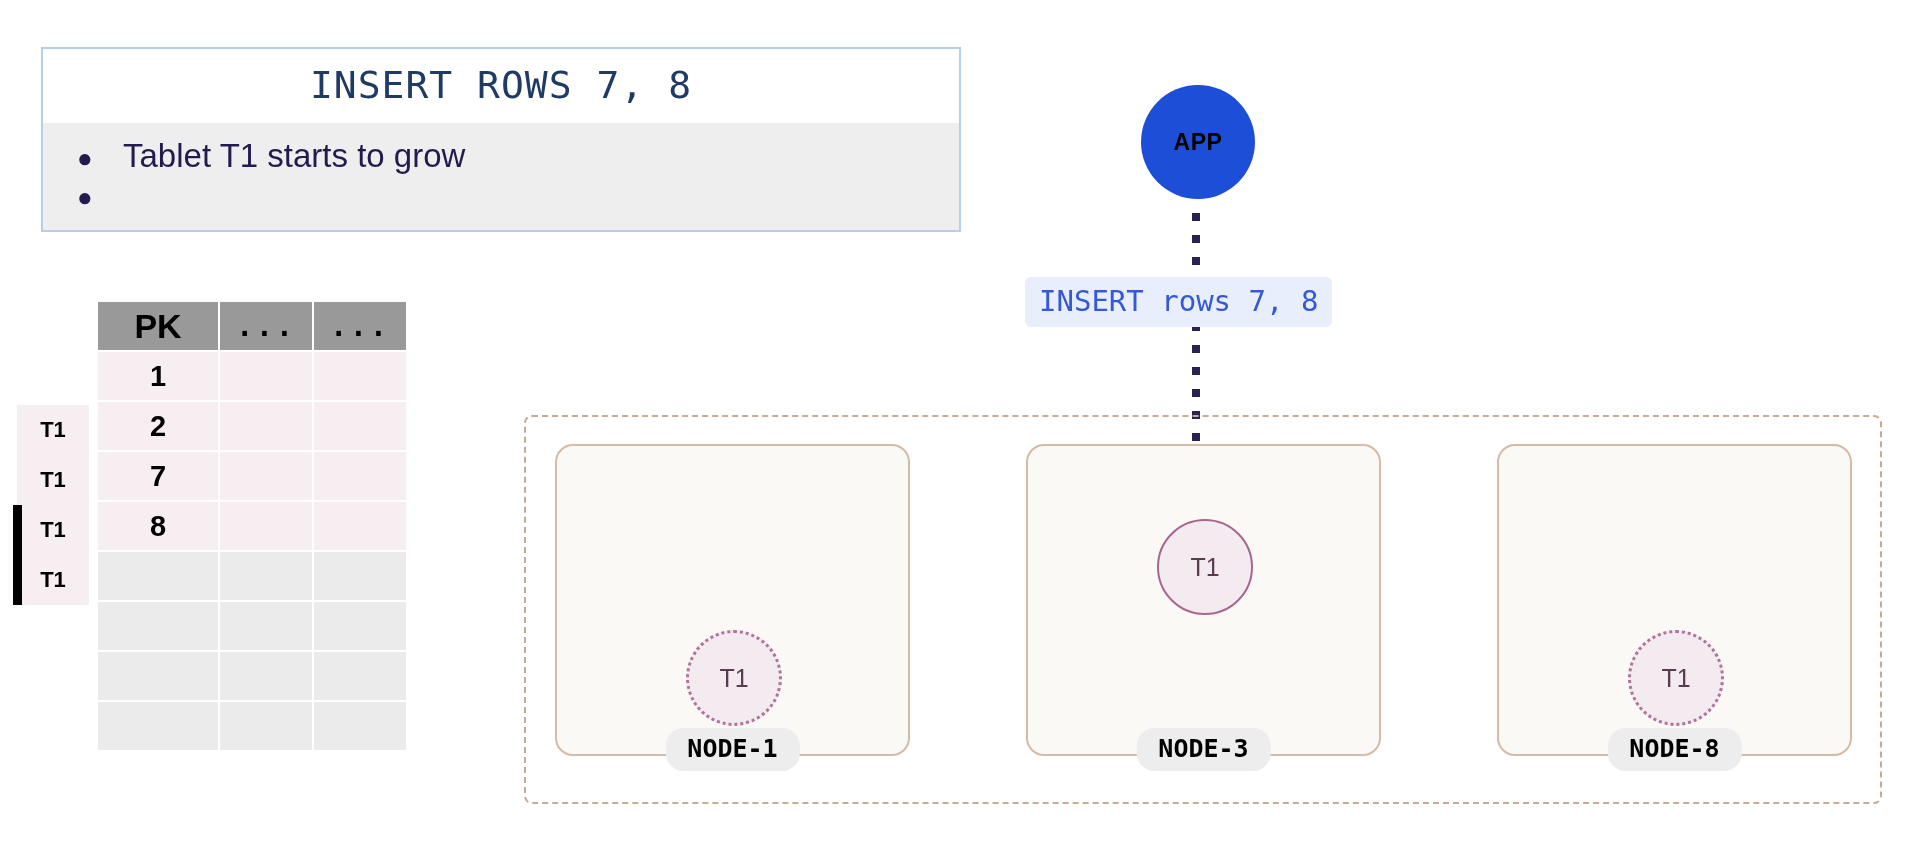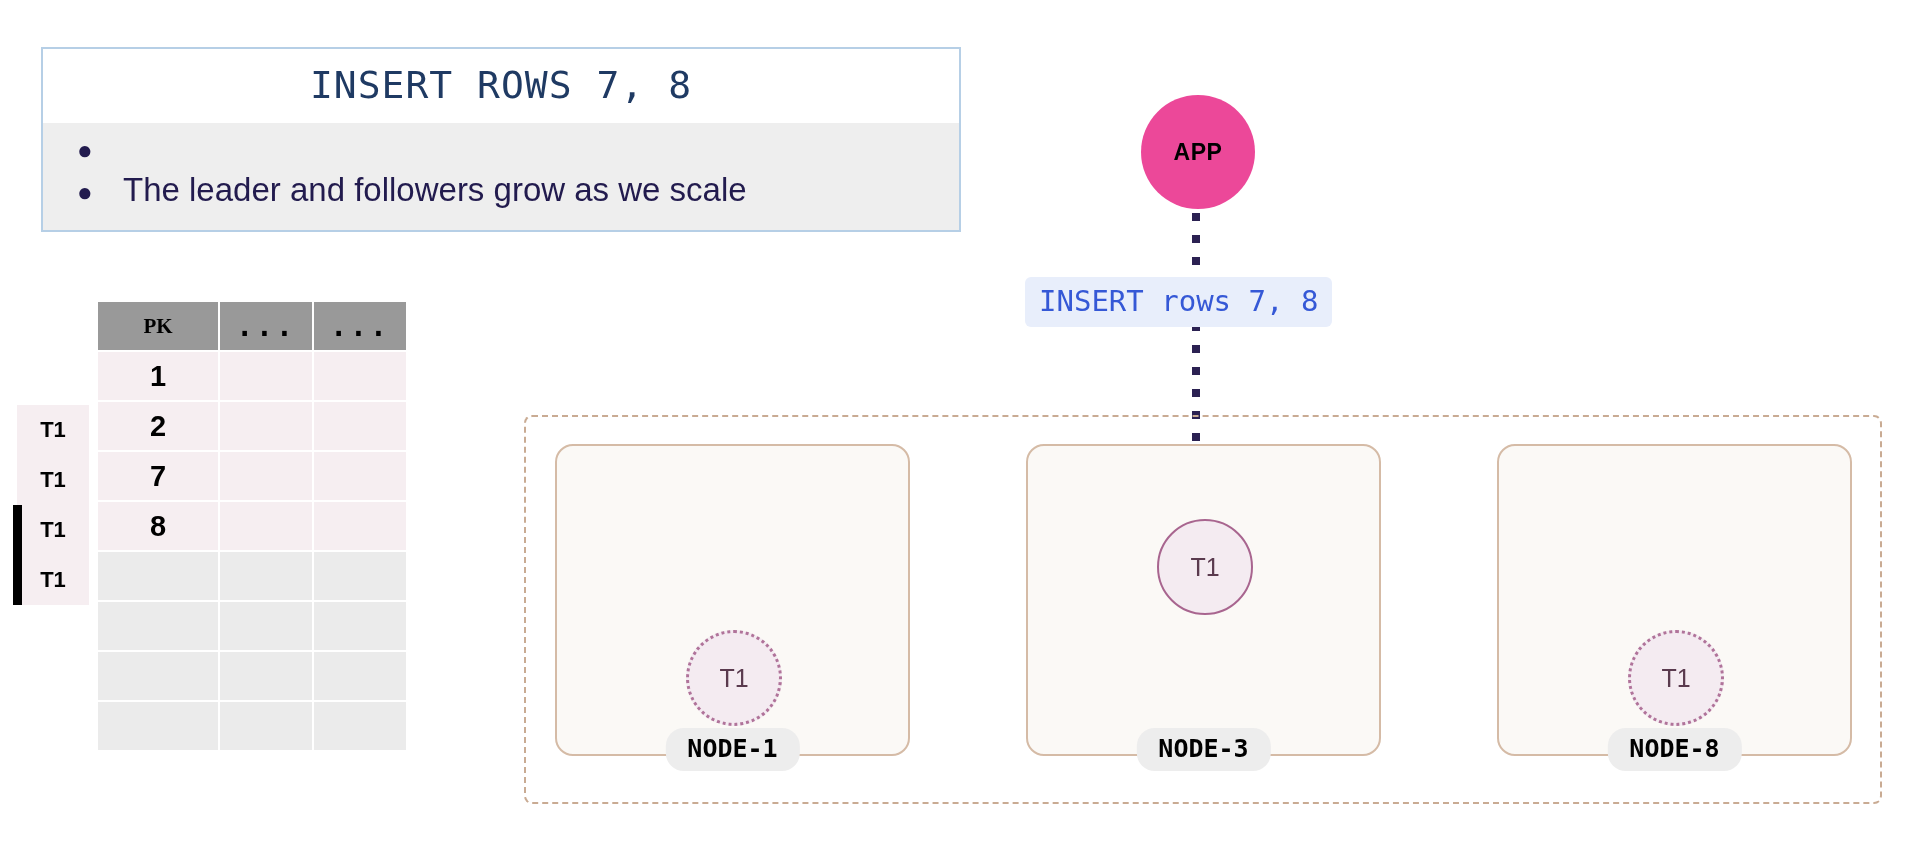--- a/index.html
+++ b/index.html
@@ -255,6 +255,7 @@
   <div id="callout-body">
     <div class="bullet-row">
       <span class="bullet-dot">●</span>
+      <span class="bullet-text">Tablet T1 starts to grow</span>
     </div>
     <div class="bullet-row">
       <span class="bullet-dot">●</span>

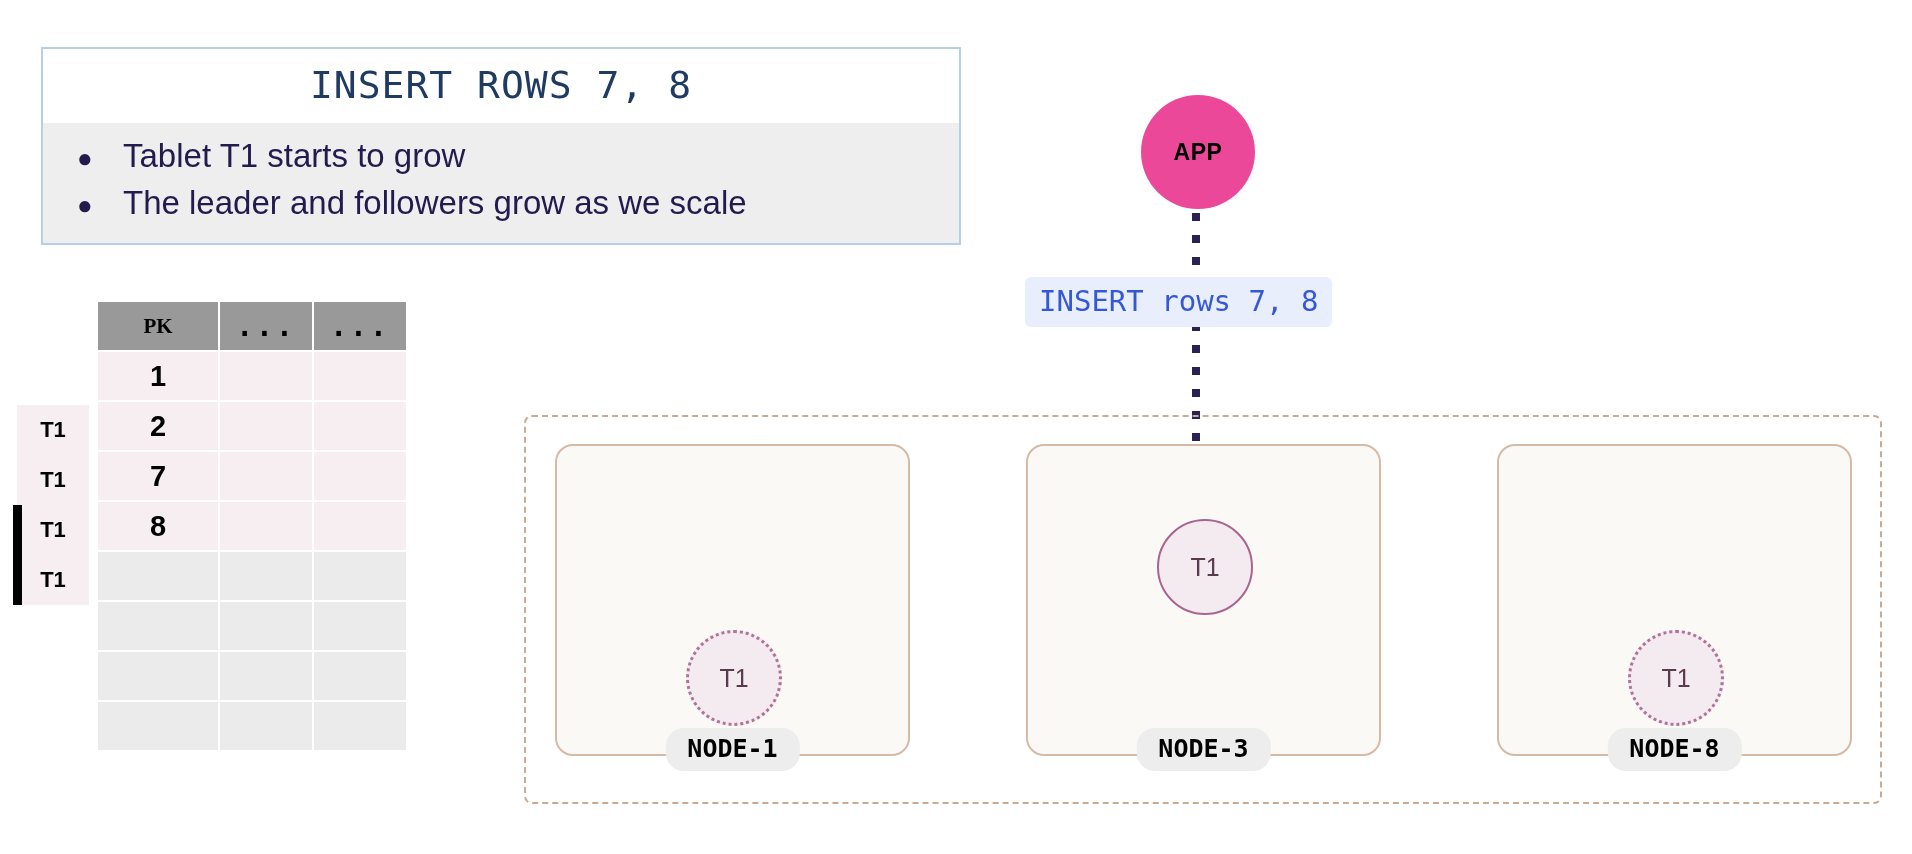--- a/index.html
+++ b/index.html
@@ -136,11 +136,11 @@
   #app-circle {
     position: absolute;
     left: 1141px;
-    top: 95px;
+    top: 85px;
     width: 114px;
     height: 114px;
     border-radius: 50%;
-    background: #ec4899;
+    background: #1d4ed8;
     display: flex;
     align-items: center;
     justify-content: center;

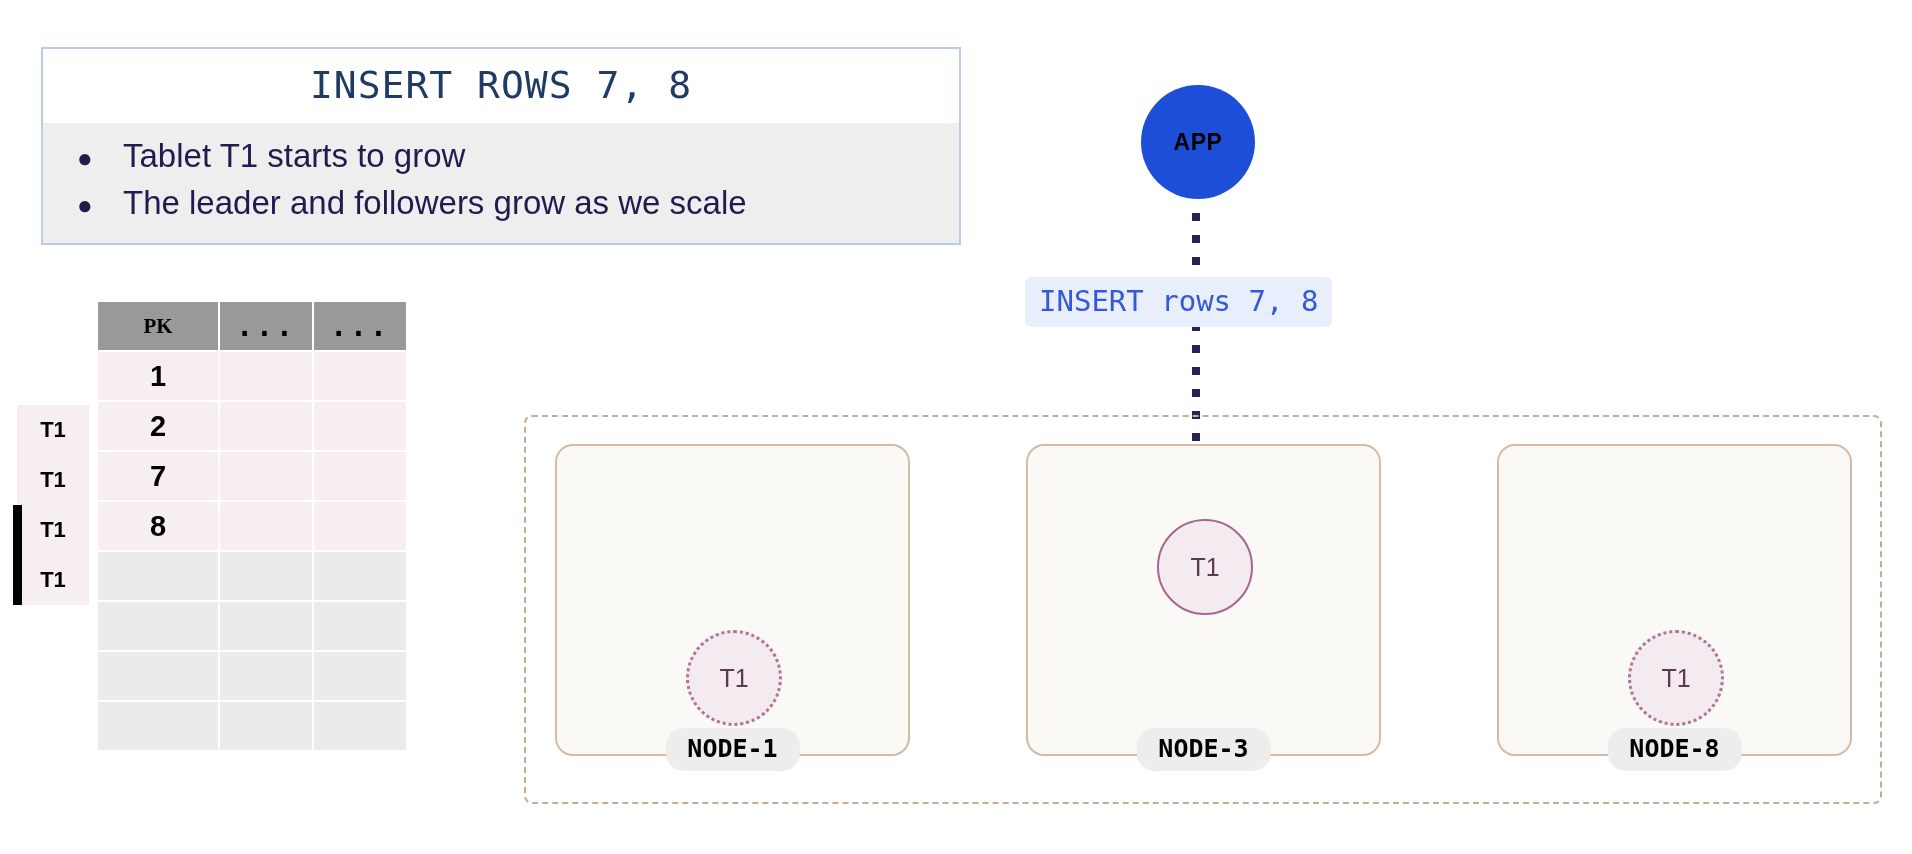--- a/index.html
+++ b/index.html
@@ -259,7 +259,6 @@
     </div>
     <div class="bullet-row">
       <span class="bullet-dot">●</span>
-      <span class="bullet-text">The leader and followers grow as we scale</span>
     </div>
   </div>
 </div>

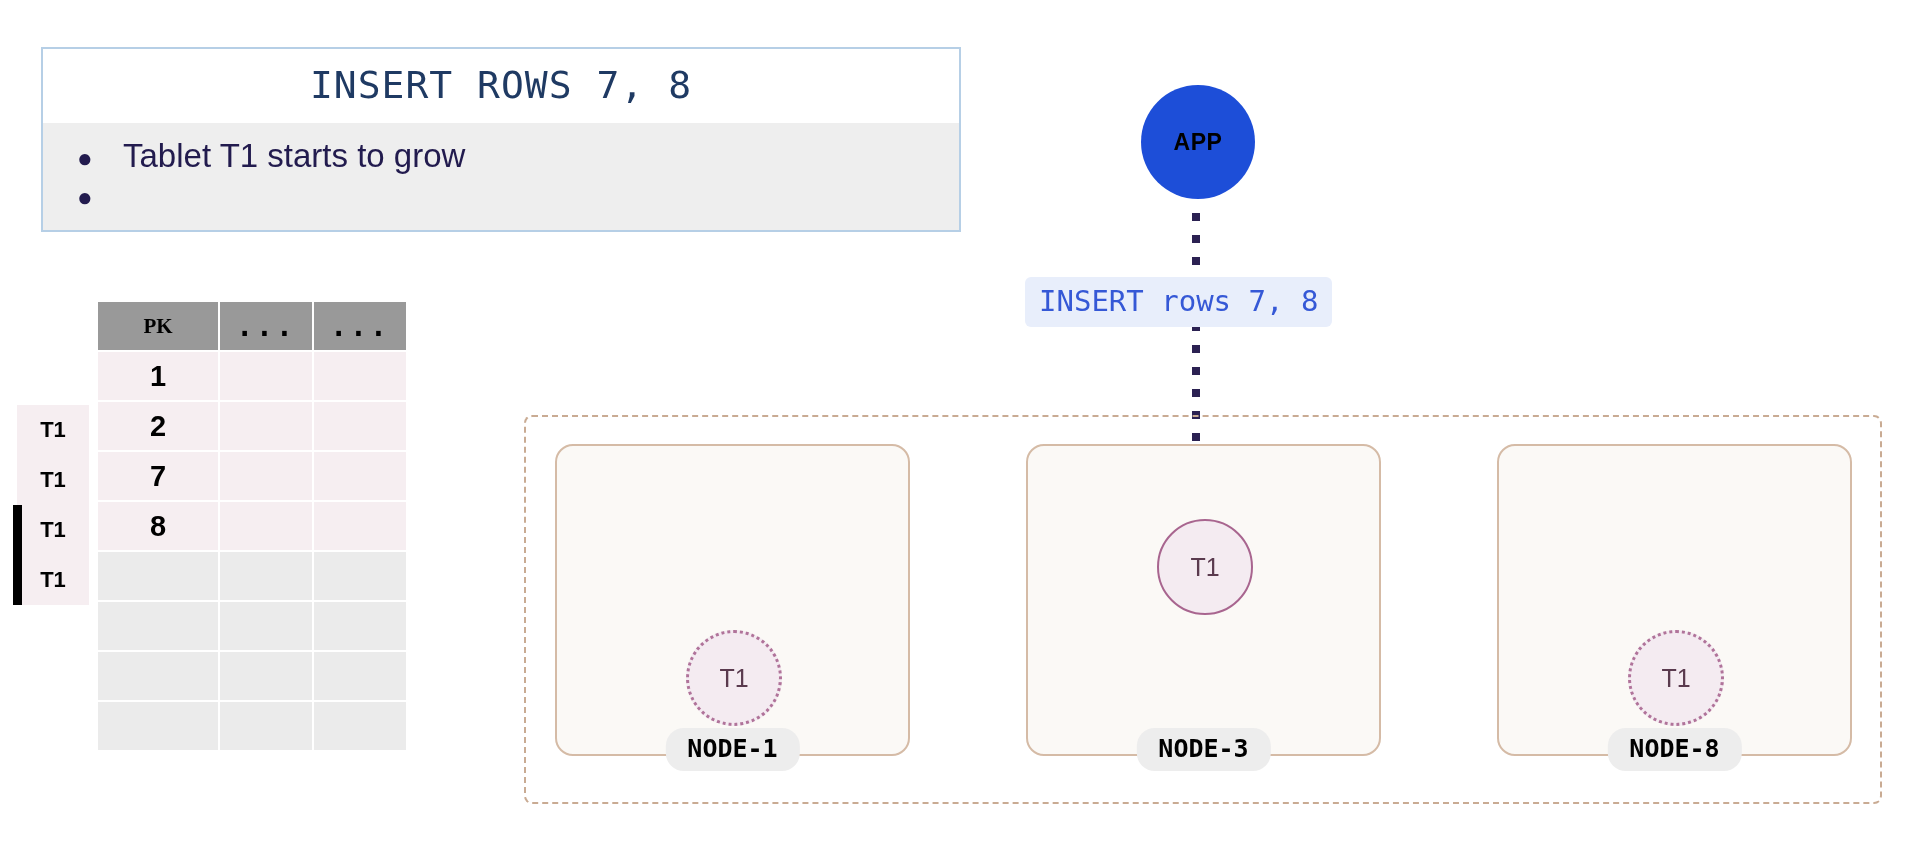--- a/index.html
+++ b/index.html
@@ -109,9 +109,9 @@
   .tbl-grid th {
     background: #999999;
     color: #000000;
-    font-size: 21px;
-    font-weight: bold;
-    font-family: Liberation Serif, serif;
+    font-size: 34px;
+    font-weight: bold;
+    font-family: Liberation Sans, sans-serif;
     text-align: center;
     vertical-align: middle;
   }

